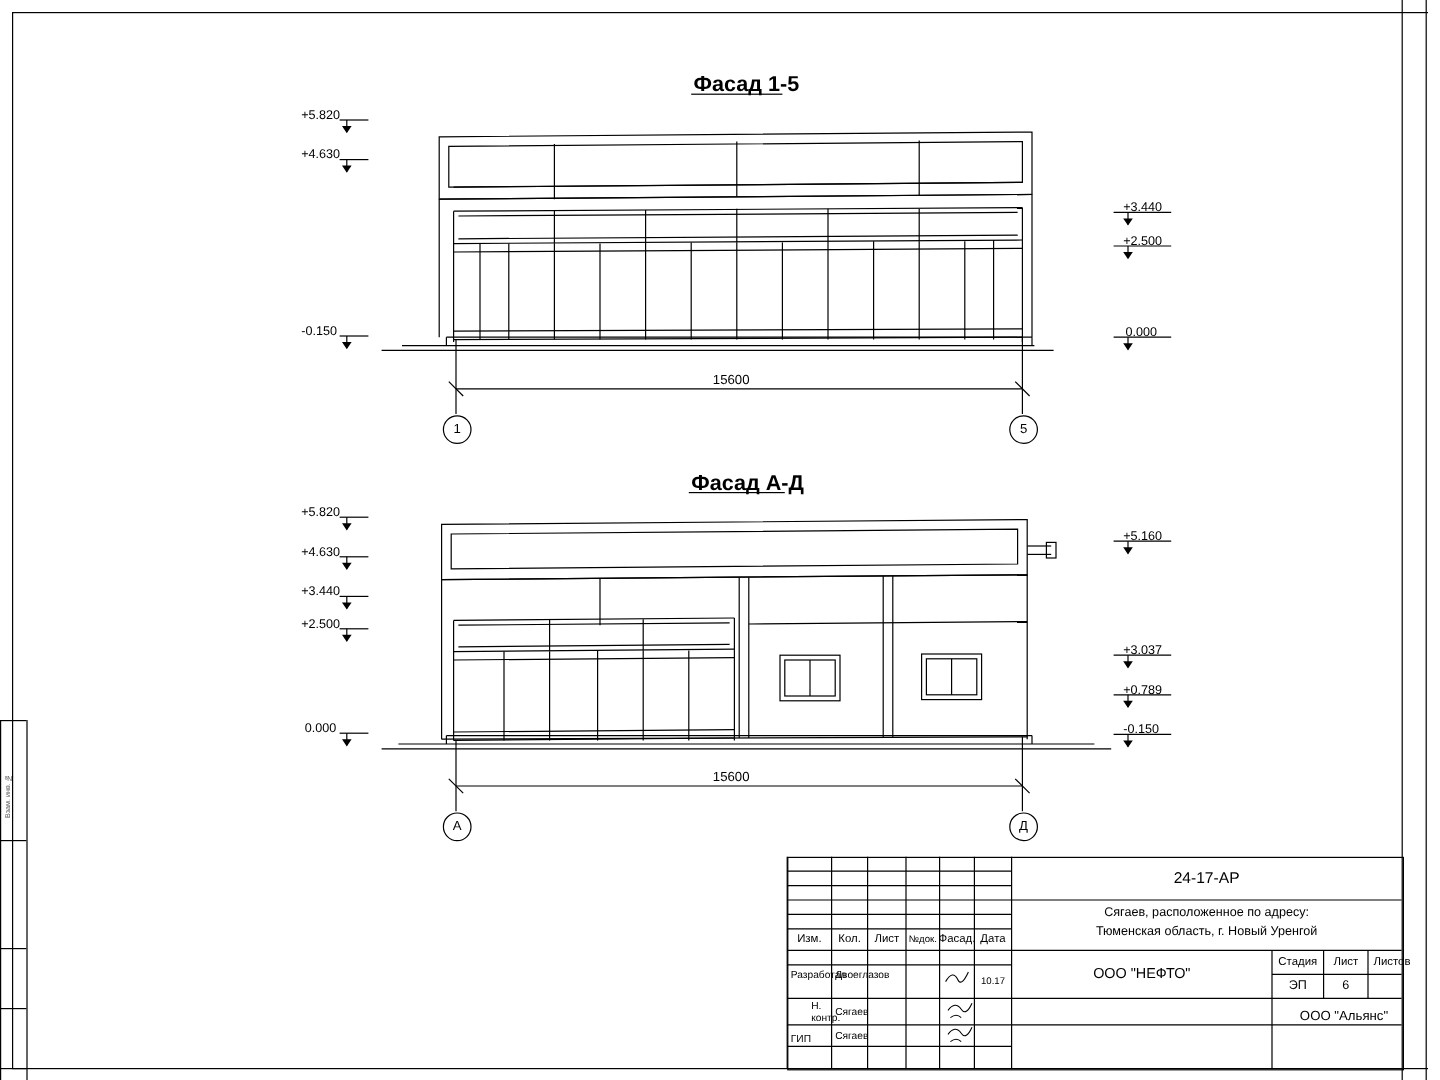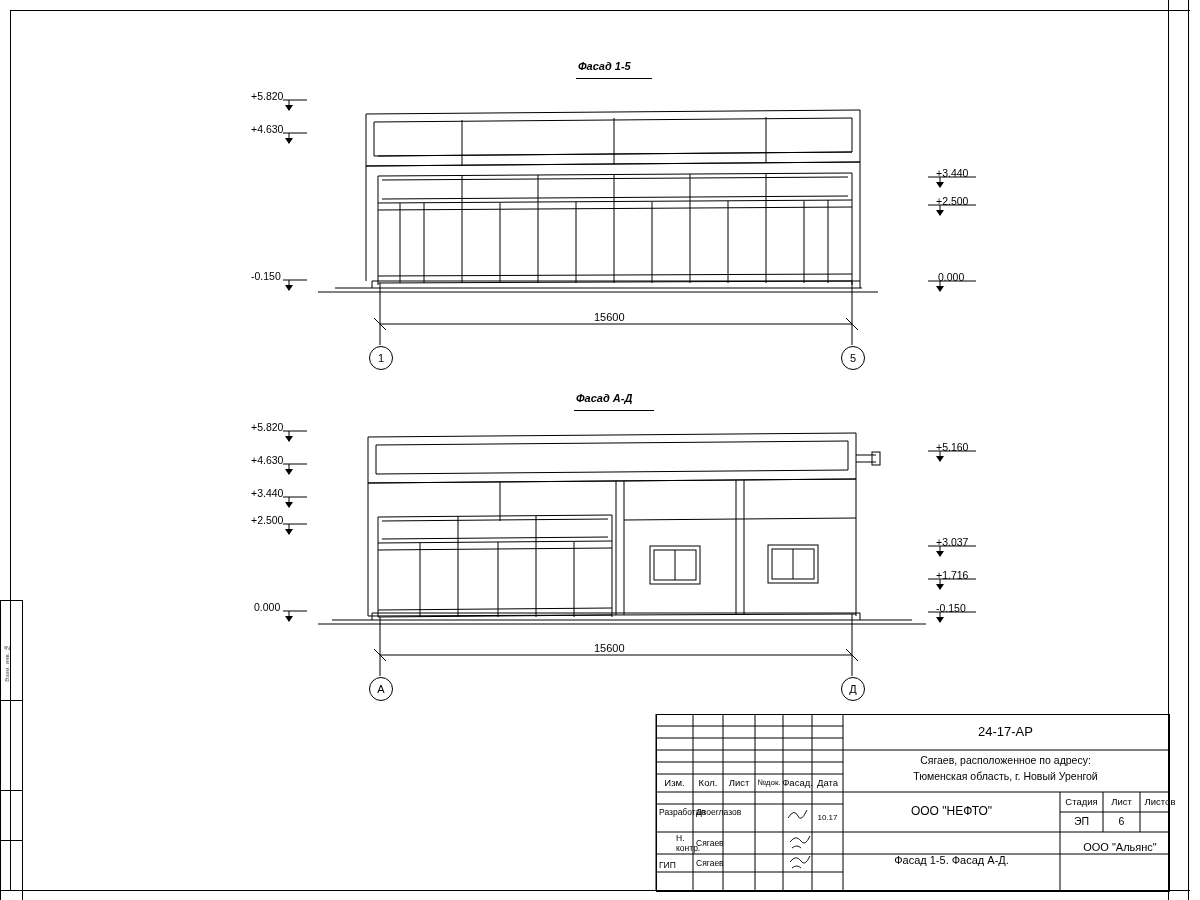--- a/index.html
+++ b/index.html
@@ -10,7 +10,7 @@
   .h{height:1px;}
   .v{width:1px;}
   .lvl{position:absolute;white-space:nowrap;font-size:10.5px;}
-  .title-it{position:absolute;white-space:nowrap;font-size:11px;font-style:italic;font-weight:bold;}
+  .title-it{position:absolute;white-space:nowrap;font-size:18px;font-weight:bold;}
   .dim{position:absolute;white-space:nowrap;font-size:11px;}
   .axis-c{position:absolute;border:1px solid #000;border-radius:50%;
           width:22px;height:22px;display:flex;align-items:center;justify-content:center;

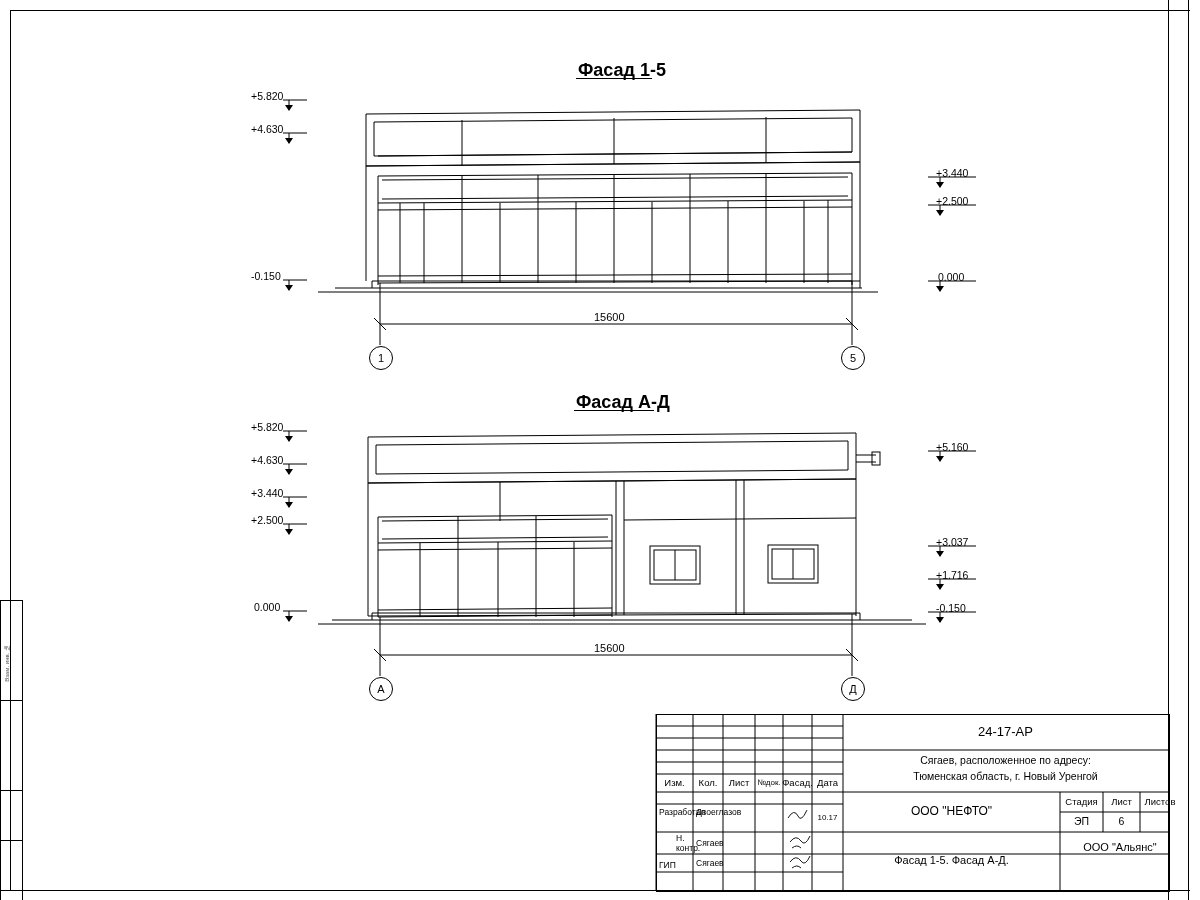--- a/index.html
+++ b/index.html
@@ -241,7 +241,7 @@
 
   <div class="lvl" style="left:936px;top:441px;">+5.160</div>
   <div class="lvl" style="left:936px;top:536px;">+3.037</div>
-  <div class="lvl" style="left:936px;top:569px;">+1.716</div>
+  <div class="lvl" style="left:936px;top:569px;">+0.789</div>
   <div class="lvl" style="left:936px;top:602px;">-0.150</div>
 
   <div class="dim" style="left:594px;top:642px;">15600</div>

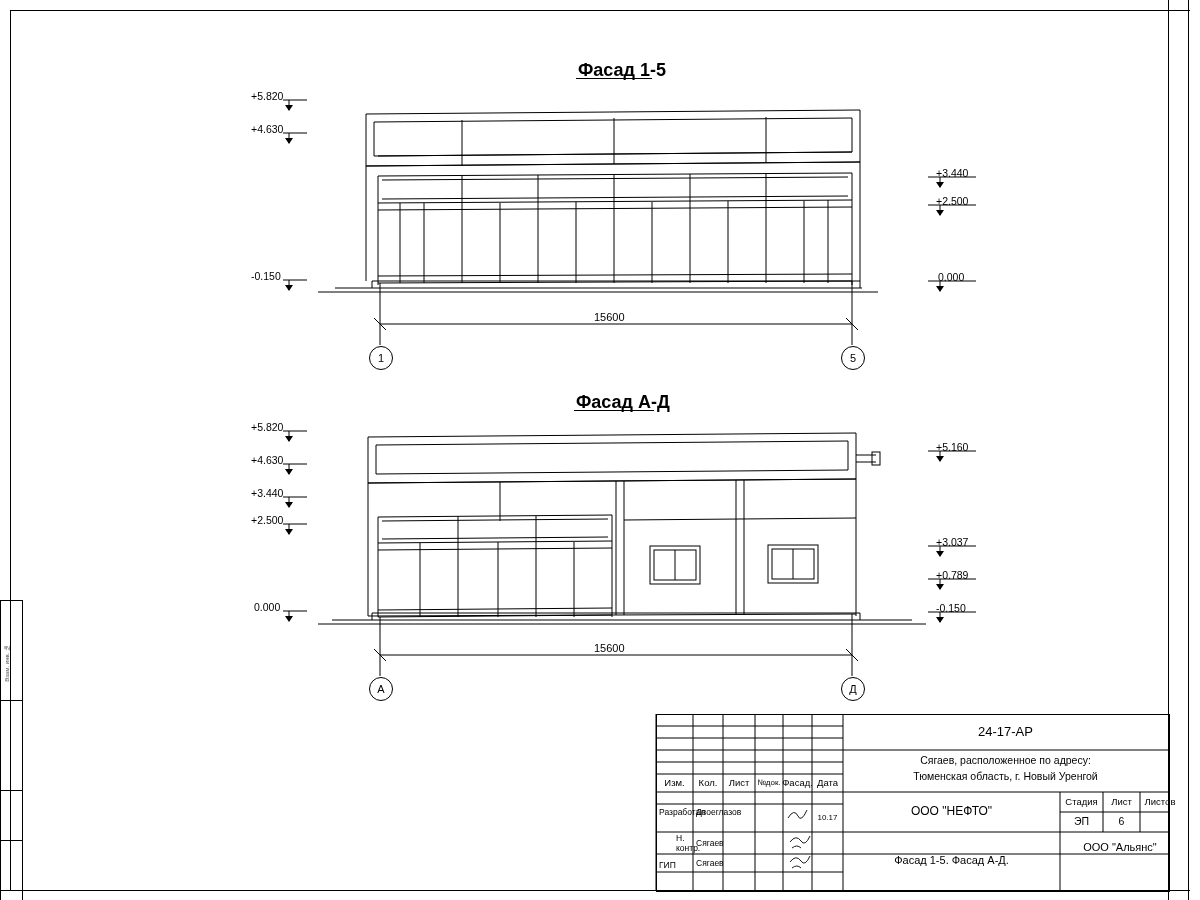--- a/index.html
+++ b/index.html
@@ -312,7 +312,6 @@
   <div class="tbc" style="left:843px;top:769px;width:325px;height:16px;font-size:10.5px;">Тюменская область, г. Новый Уренгой</div>
 
   <div class="tbc" style="left:843px;top:792px;width:217px;height:40px;font-size:12px;">ООО "НЕФТО"</div>
-  <div class="tbc" style="left:843px;top:840px;width:217px;height:40px;font-size:11px;">Фасад 1-5. Фасад А-Д.</div>
 
   <div class="tbc" style="left:1060px;top:792px;width:43px;height:20px;font-size:9.5px;">Стадия</div>
   <div class="tbc" style="left:1103px;top:792px;width:37px;height:20px;font-size:9.5px;">Лист</div>

